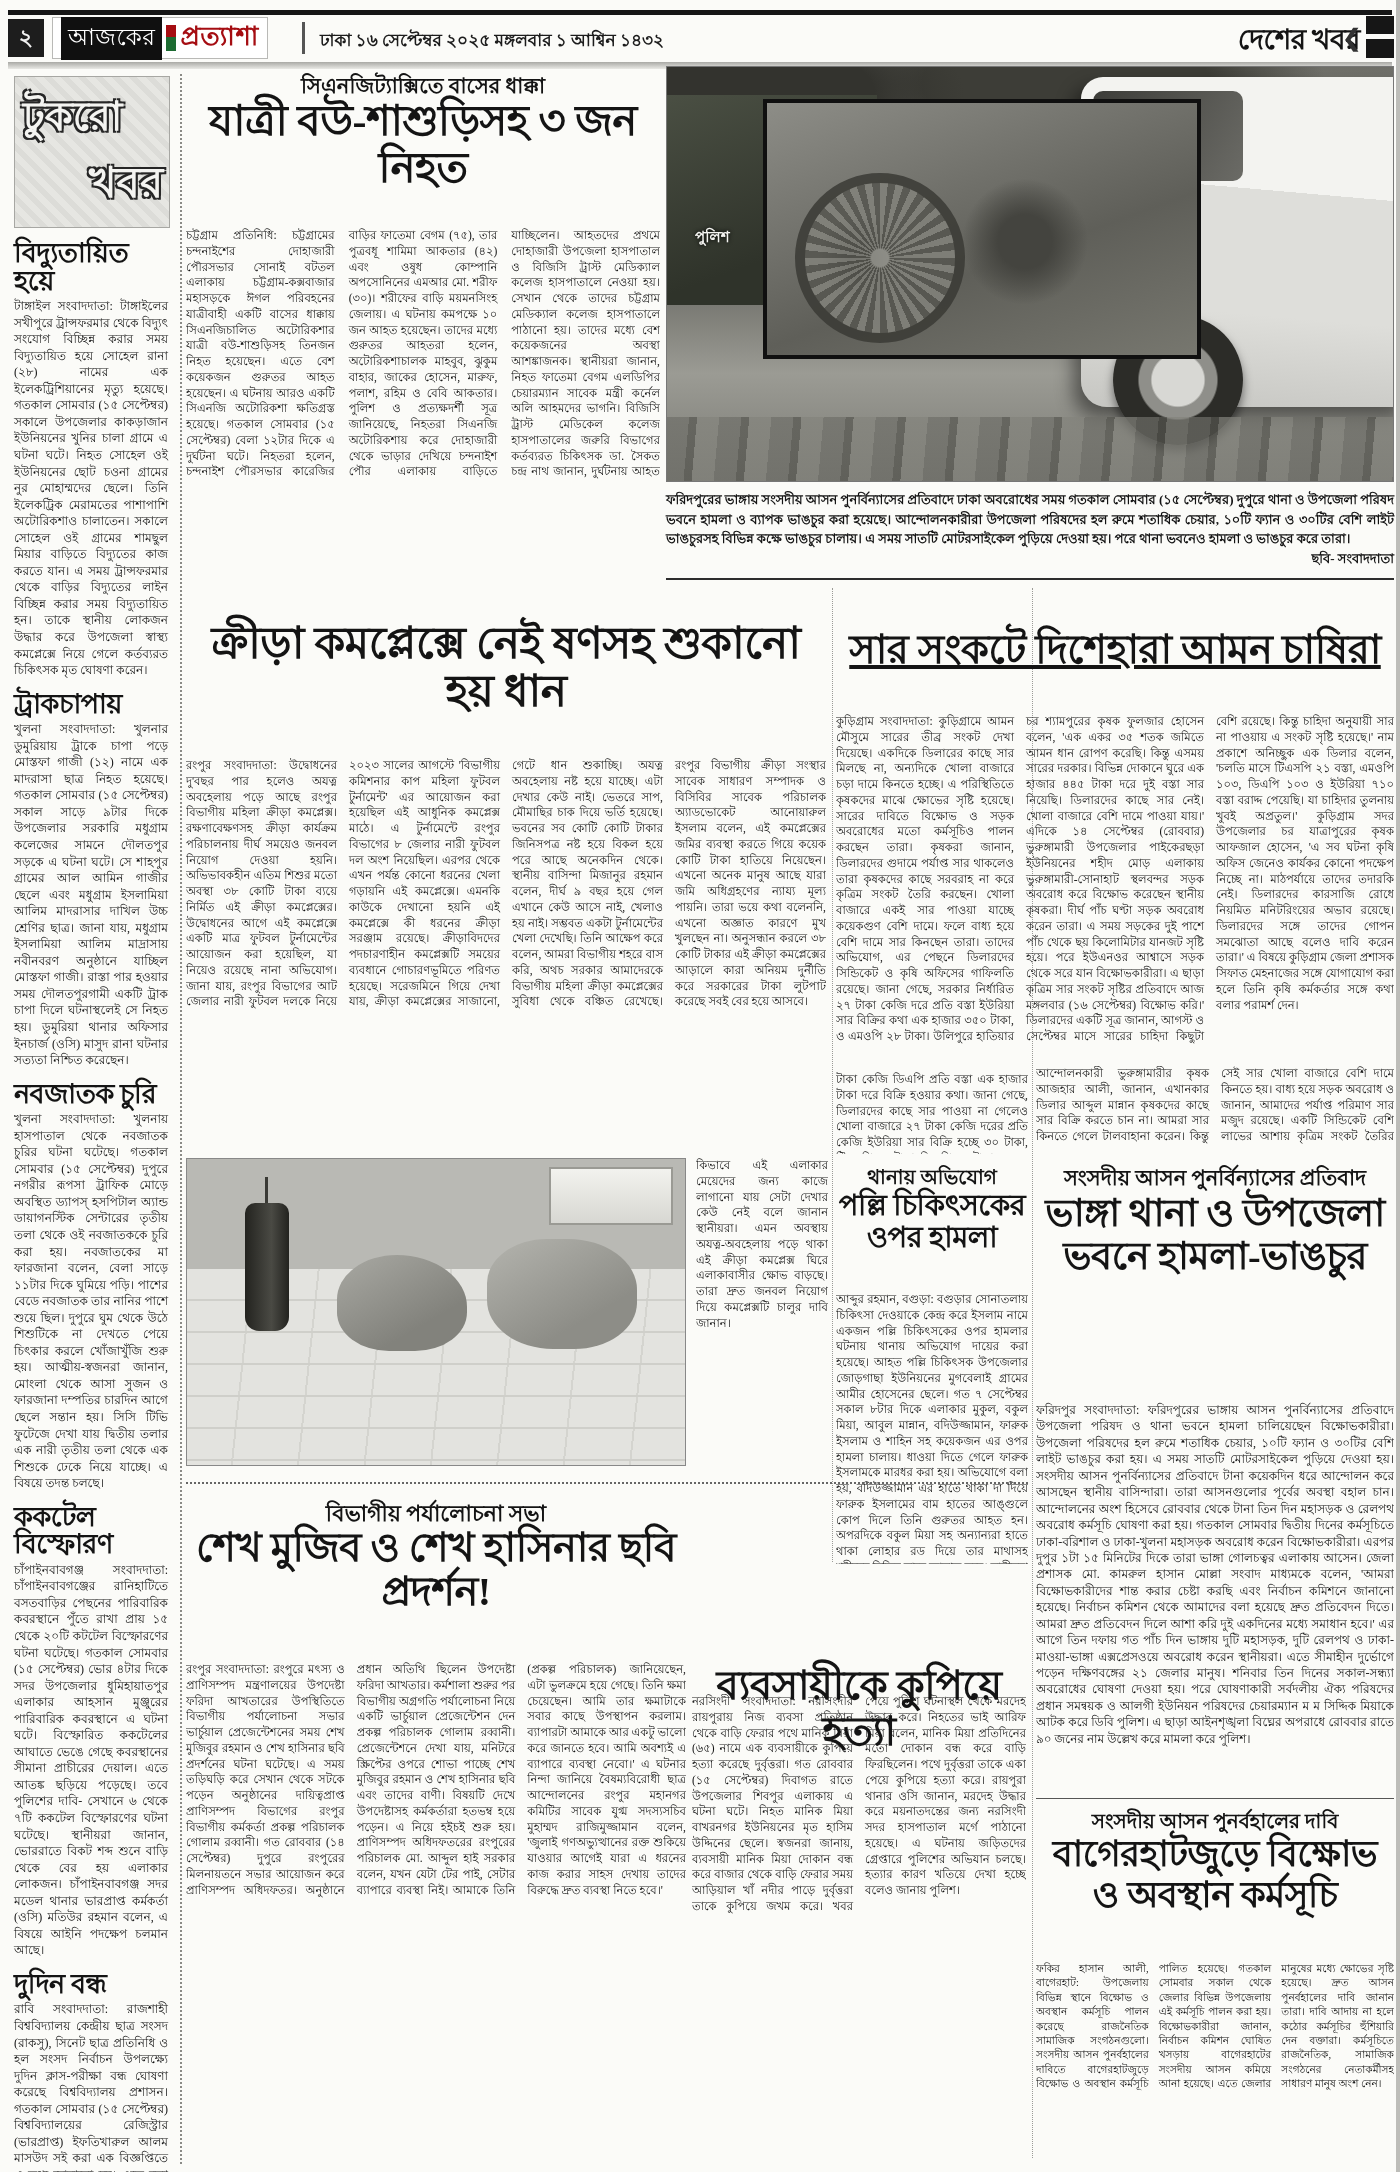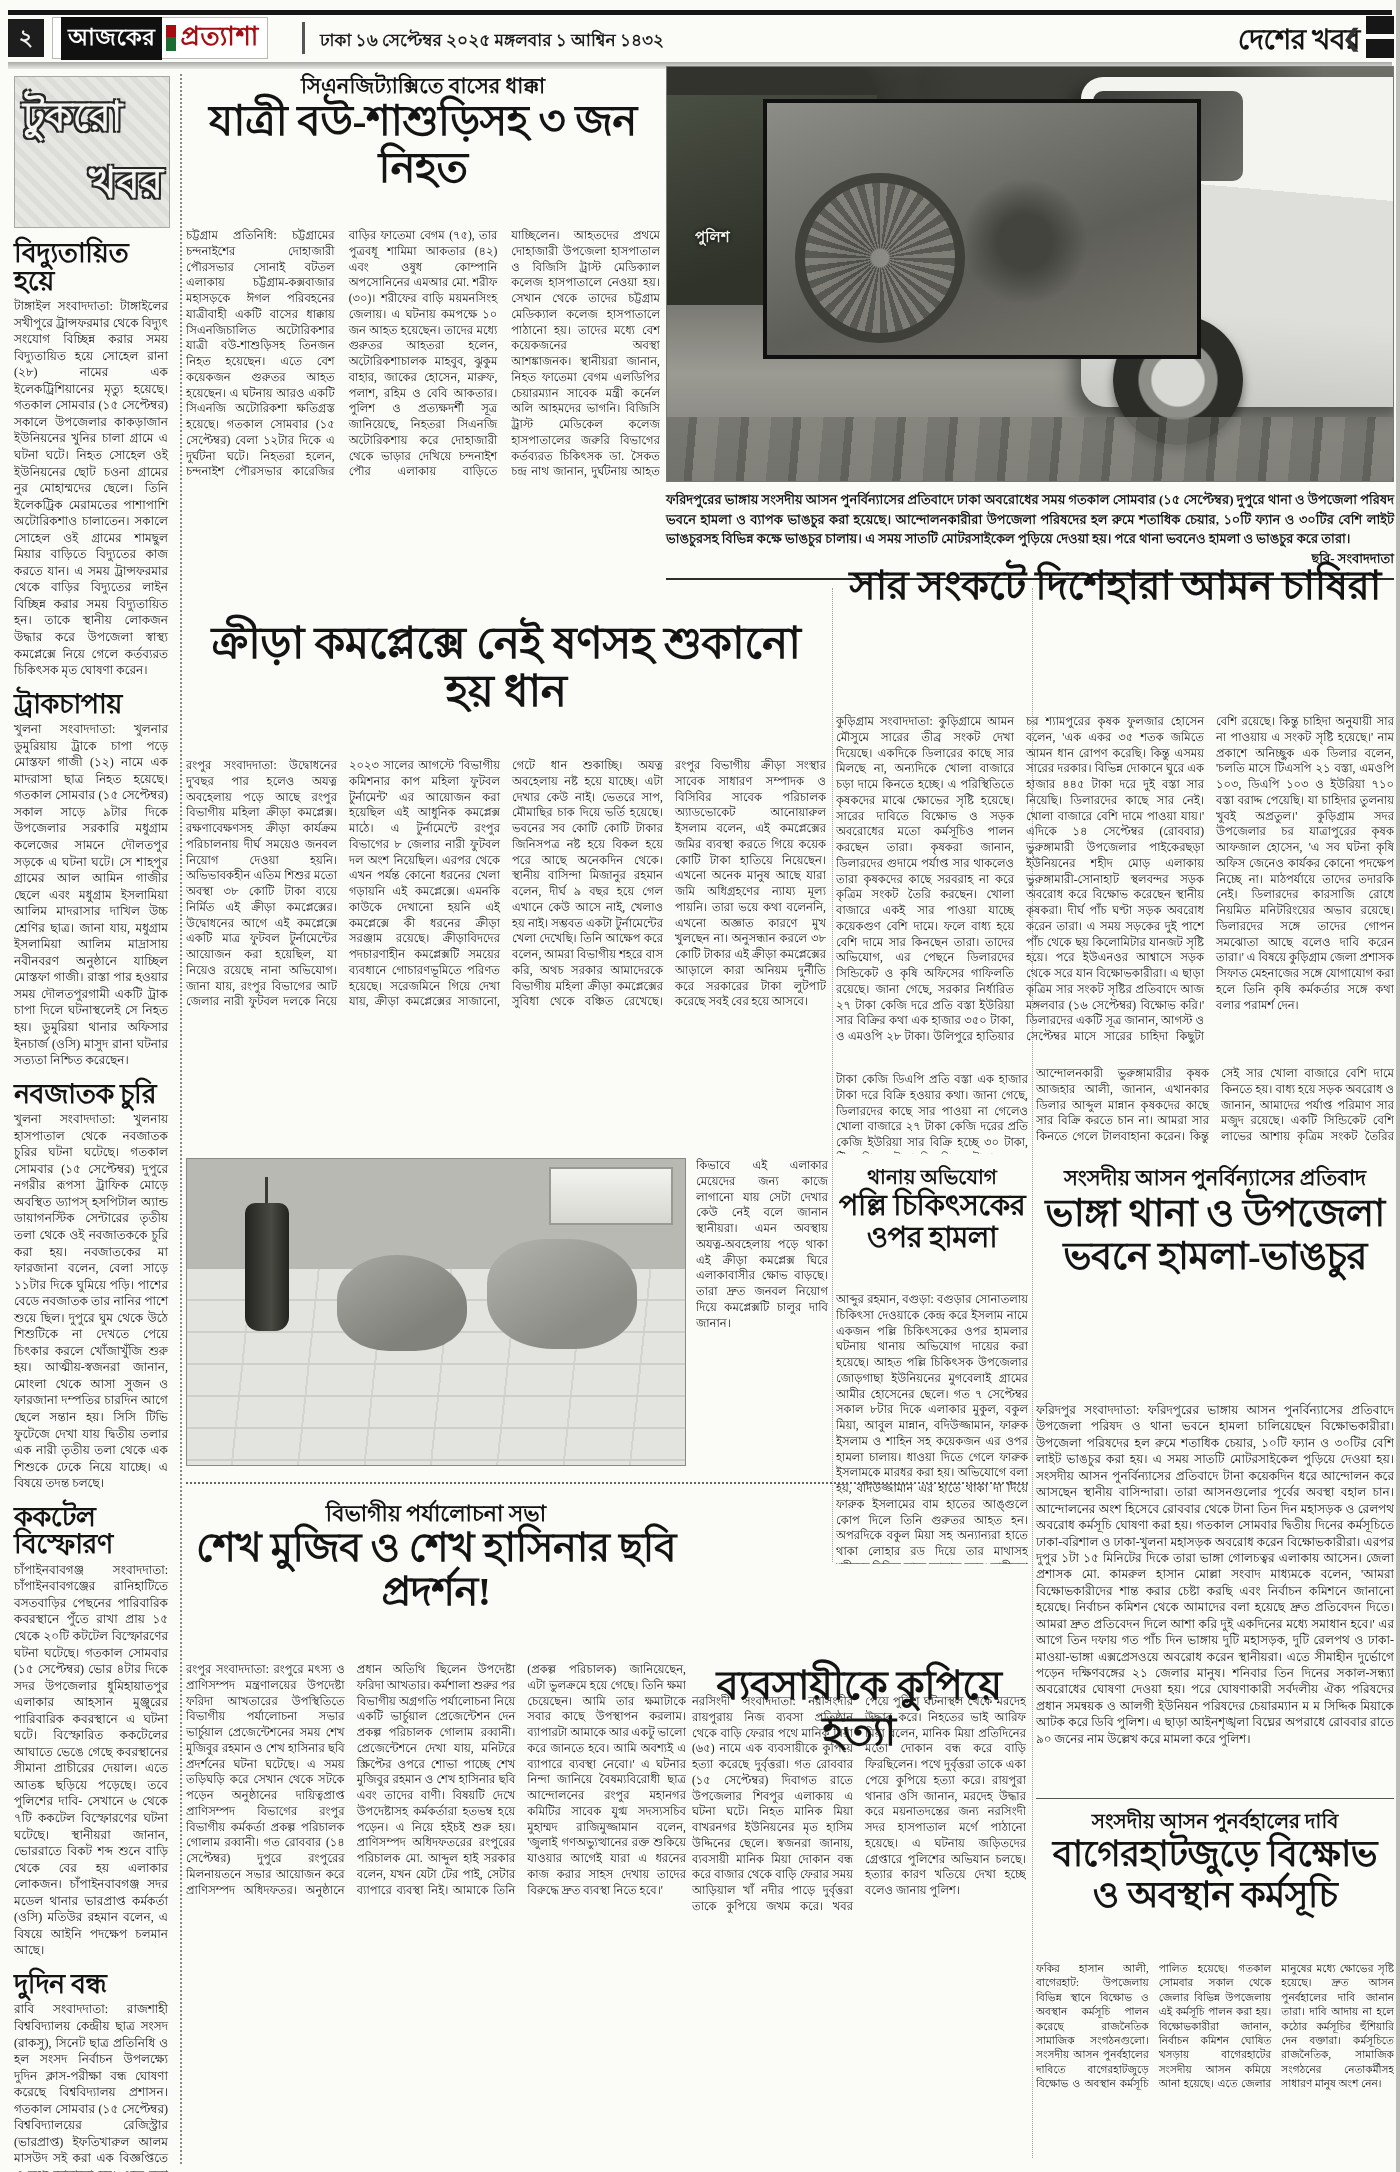--- a/index.html
+++ b/index.html
@@ -12,7 +12,7 @@
     display:flex;align-items:center;justify-content:center;font-size:22px;font-weight:700;}
   .masthead{left:52px;top:17px;height:42px;display:flex;align-items:center;gap:4px;
     background:#fff;border:1px solid #b9b9b6;padding:0 8px;}
-  .mast-black{background:#101010;color:#fff;font-weight:700;font-size:23px;padding:2px 7px;letter-spacing:.5px;}
+  .mast-black{background:#101010;color:#fff;font-weight:400;font-size:23px;padding:2px 7px;letter-spacing:.5px;}
   .mast-red{color:#a50d12;font-weight:800;font-size:26px;letter-spacing:.5px;}
   .mast-flag{width:10px;height:26px;background:linear-gradient(180deg,#a50d12 0 45%,#1c6b31 45% 100%);}
   .hdr-sep{left:302px;top:22px;width:3px;height:32px;background:#555;}

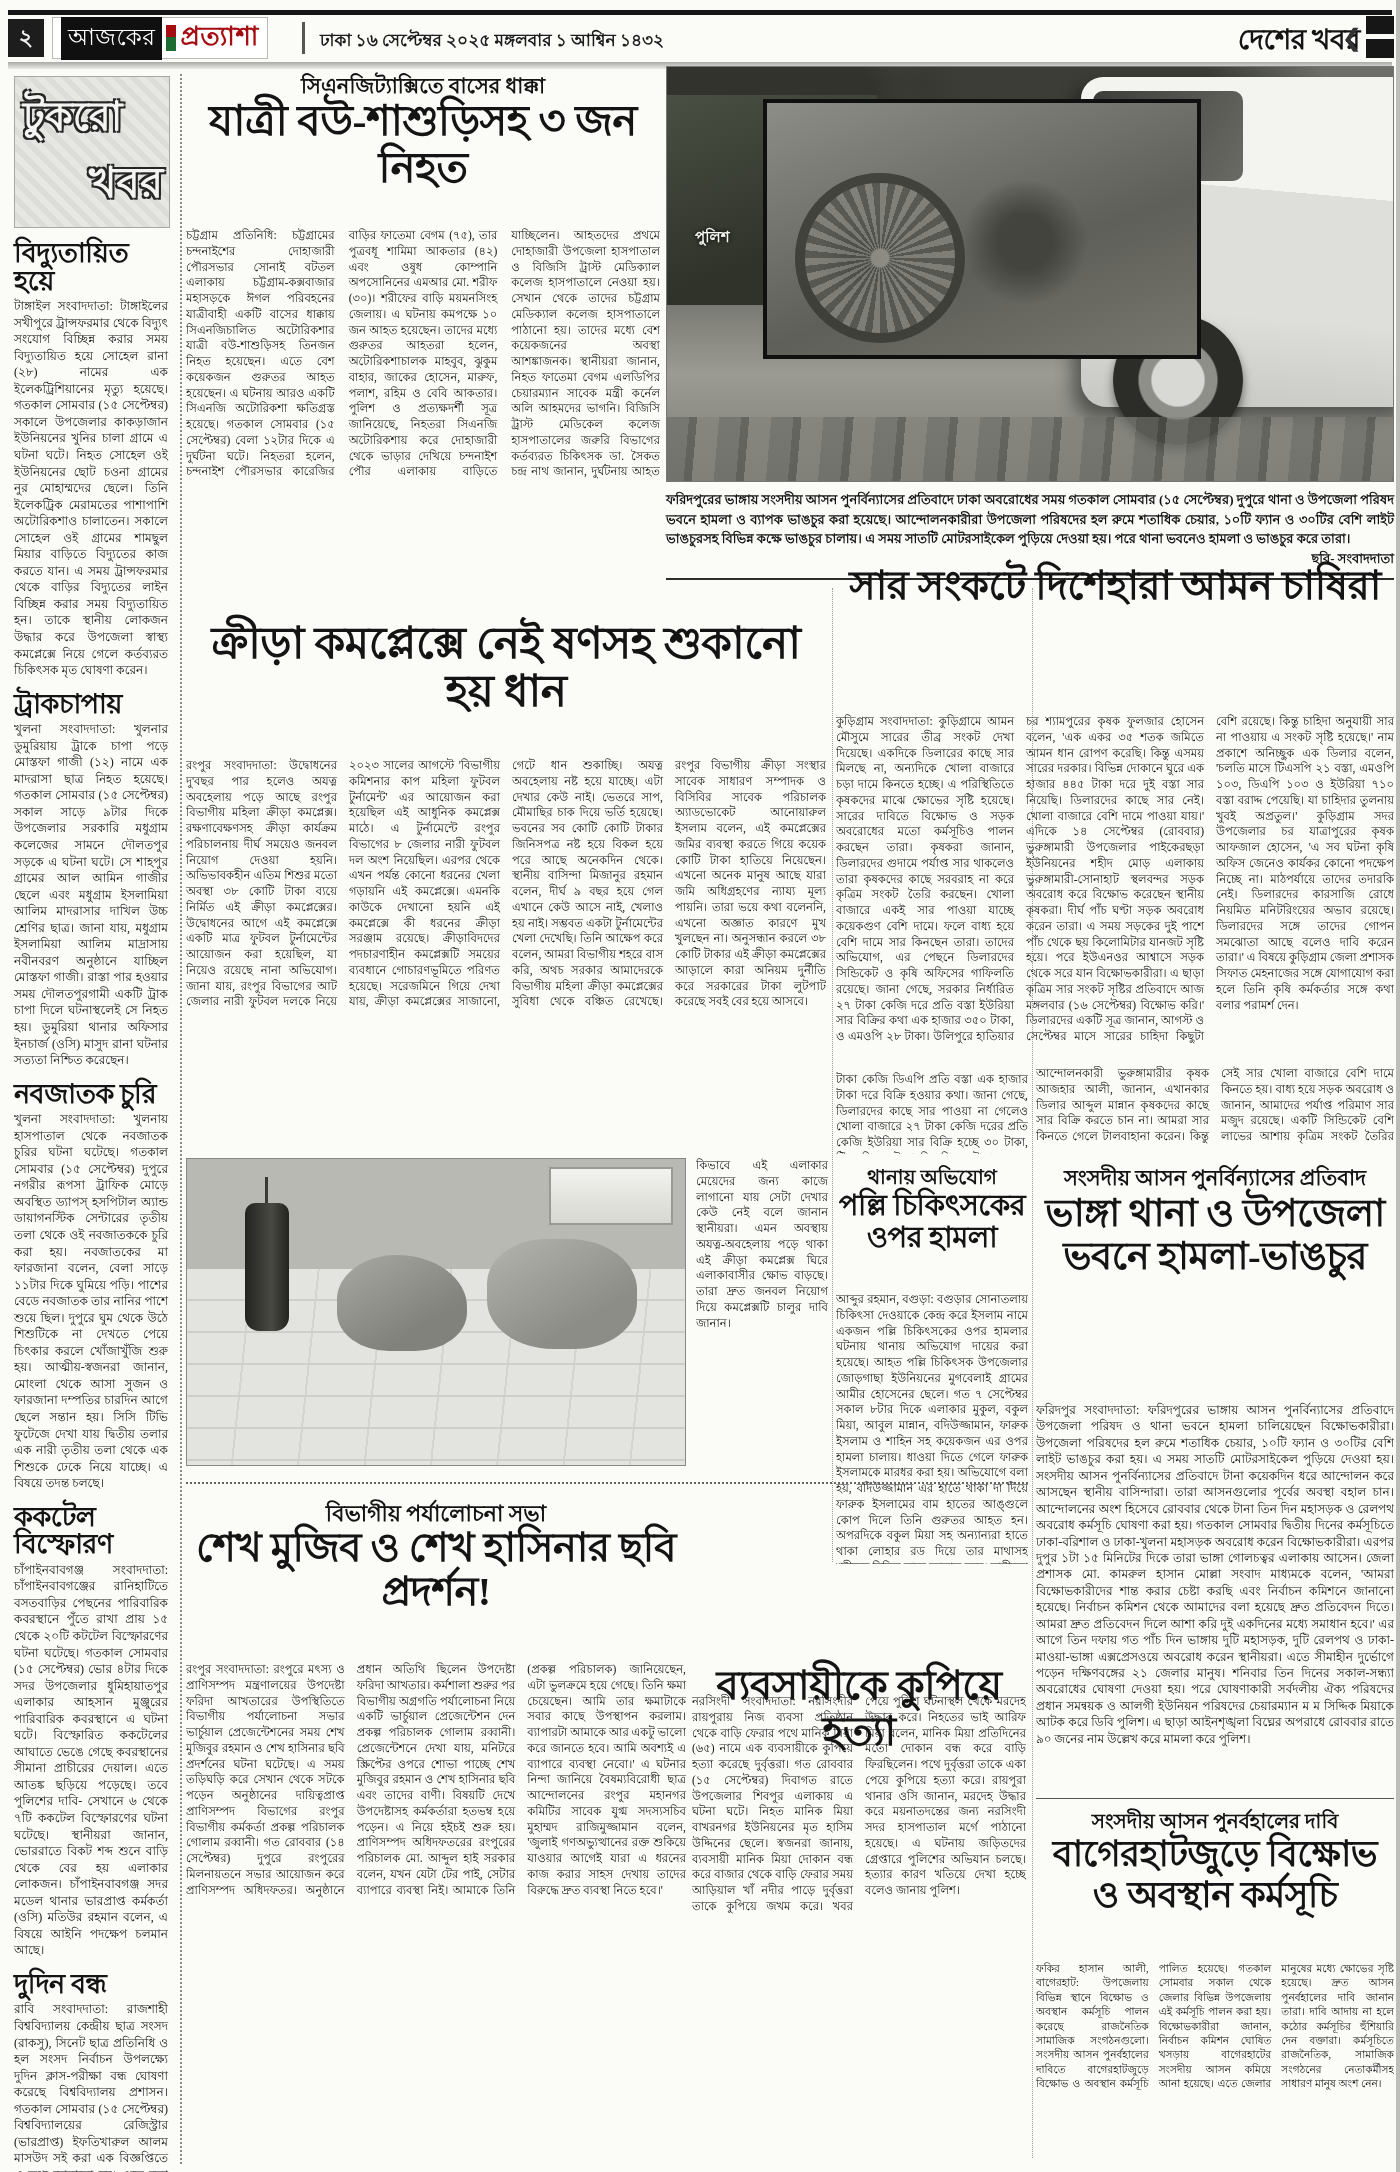--- a/index.html
+++ b/index.html
@@ -174,7 +174,7 @@
   </div>
   <div class="abs body-txt" style="left:696px;top:1158px;width:132px;height:404px;">কিভাবে এই এলাকার মেয়েদের জন্য কাজে লাগানো যায় সেটা দেখার কেউ নেই বলে জানান স্থানীয়রা। এমন অবস্থায় অযত্ন-অবহেলায় পড়ে থাকা এই ক্রীড়া কমপ্লেক্স ঘিরে এলাকাবাসীর ক্ষোভ বাড়ছে। তারা দ্রুত জনবল নিয়োগ দিয়ে কমপ্লেক্সটি চালুর দাবি জানান।</div>
 
-  <div class="abs headline" style="left:836px;top:564px;width:558px;font-size:40px;line-height:1.12;">সার সংকটে দিশেহারা আমন চাষিরা</div>
+  <div class="abs headline" style="left:836px;top:628px;width:558px;font-size:40px;line-height:1.12;text-decoration:underline;">সার সংকটে দিশেহারা আমন চাষিরা</div>
   <div class="abs body-txt" style="left:836px;top:714px;width:558px;height:350px;column-count:3;column-gap:12px;">কুড়িগ্রাম সংবাদদাতা: কুড়িগ্রামে আমন মৌসুমে সারের তীব্র সংকট দেখা দিয়েছে। একদিকে ডিলারের কাছে সার মিলছে না, অন্যদিকে খোলা বাজারে চড়া দামে কিনতে হচ্ছে। এ পরিস্থিতিতে কৃষকদের মাঝে ক্ষোভের সৃষ্টি হয়েছে। সারের দাবিতে বিক্ষোভ ও সড়ক অবরোধের মতো কর্মসূচিও পালন করছেন তারা। কৃষকরা জানান, ডিলারদের গুদামে পর্যাপ্ত সার থাকলেও তারা কৃষকদের কাছে সরবরাহ না করে কৃত্রিম সংকট তৈরি করছেন। খোলা বাজারে একই সার পাওয়া যাচ্ছে কয়েকগুণ বেশি দামে। ফলে বাধ্য হয়ে বেশি দামে সার কিনছেন তারা। তাদের অভিযোগ, এর পেছনে ডিলারদের সিন্ডিকেট ও কৃষি অফিসের গাফিলতি রয়েছে। জানা গেছে, সরকার নির্ধারিত ২৭ টাকা কেজি দরে প্রতি বস্তা ইউরিয়া সার বিক্রির কথা এক হাজার ৩৫০ টাকা, ও এমওপি ২৮ টাকা। উলিপুরে হাতিয়ার চর শ্যামপুরের কৃষক ফুলজার হোসেন বলেন, 'এক একর ৩৫ শতক জমিতে আমন ধান রোপণ করেছি। কিন্তু এসময় সারের দরকার। বিভিন্ন দোকানে ঘুরে এক হাজার ৪৪৫ টাকা দরে দুই বস্তা সার নিয়েছি। ডিলারদের কাছে সার নেই। খোলা বাজারে বেশি দামে পাওয়া যায়।' এদিকে ১৪ সেপ্টেম্বর (রোববার) ভুরুঙ্গামারী উপজেলার পাইকেরছড়া ইউনিয়নের শহীদ মোড় এলাকায় ভুরুঙ্গামারী-সোনাহাট স্থলবন্দর সড়ক অবরোধ করে বিক্ষোভ করেছেন স্থানীয় কৃষকরা। দীর্ঘ পাঁচ ঘণ্টা সড়ক অবরোধ করেন তারা। এ সময় সড়কের দুই পাশে পাঁচ থেকে ছয় কিলোমিটার যানজট সৃষ্টি হয়ে। পরে ইউএনওর আশ্বাসে সড়ক থেকে সরে যান বিক্ষোভকারীরা। এ ছাড়া কৃত্রিম সার সংকট সৃষ্টির প্রতিবাদে আজ মঙ্গলবার (১৬ সেপ্টেম্বর) বিক্ষোভ করি।' ডিলারদের একটি সূত্র জানান, আগস্ট ও সেপ্টেম্বর মাসে সারের চাহিদা কিছুটা বেশি রয়েছে। কিন্তু চাহিদা অনুযায়ী সার না পাওয়ায় এ সংকট সৃষ্টি হয়েছে।' নাম প্রকাশে অনিচ্ছুক এক ডিলার বলেন, 'চলতি মাসে টিএসপি ২১ বস্তা, এমওপি ১০৩, ডিএপি ১০৩ ও ইউরিয়া ৭১০ বস্তা বরাদ্দ পেয়েছি। যা চাহিদার তুলনায় খুবই অপ্রতুল।' কুড়িগ্রাম সদর উপজেলার চর যাত্রাপুরের কৃষক আফজাল হোসেন, 'এ সব ঘটনা কৃষি অফিস জেনেও কার্যকর কোনো পদক্ষেপ নিচ্ছে না। মাঠপর্যায়ে তাদের তদারকি নেই। ডিলারদের কারসাজি রোধে নিয়মিত মনিটরিংয়ের অভাব রয়েছে। ডিলারদের সঙ্গে তাদের গোপন সমঝোতা আছে বলেও দাবি করেন তারা।' এ বিষয়ে কুড়িগ্রাম জেলা প্রশাসক সিফাত মেহনাজের সঙ্গে যোগাযোগ করা হলে তিনি কৃষি কর্মকর্তার সঙ্গে কথা বলার পরামর্শ দেন।</div>
   <div class="abs body-txt" style="left:836px;top:1072px;width:192px;height:82px;">টাকা কেজি ডিএপি প্রতি বস্তা এক হাজার টাকা দরে বিক্রি হওয়ার কথা। জানা গেছে, ডিলারদের কাছে সার পাওয়া না গেলেও খোলা বাজারে ২৭ টাকা কেজি দরের প্রতি কেজি ইউরিয়া সার বিক্রি হচ্ছে ৩০ টাকা, টিএসপি ৩৭ টাকা, ডিএপি ২৮ টাকা</div>
   <div class="abs body-txt" style="left:1036px;top:1066px;width:358px;height:88px;column-count:2;column-gap:12px;">আন্দোলনকারী ভুরুঙ্গামারীর কৃষক আজহার আলী, জানান, এখানকার ডিলার আব্দুল মান্নান কৃষকদের কাছে সার বিক্রি করতে চান না। আমরা সার কিনতে গেলে টালবাহানা করেন। কিন্তু সেই সার খোলা বাজারে বেশি দামে কিনতে হয়। বাধ্য হয়ে সড়ক অবরোধ ও জানান, আমাদের পর্যাপ্ত পরিমাণ সার মজুদ রয়েছে। একটি সিন্ডিকেট বেশি লাভের আশায় কৃত্রিম সংকট তৈরির চেষ্টা করছে। কিন্তু আমাদের তদারকি বা মনিটরিং অব্যাহত রয়েছে। তবে গত বছরের তুলনায় এ বছর বেশি সার মজুদ রয়েছে।</div>

